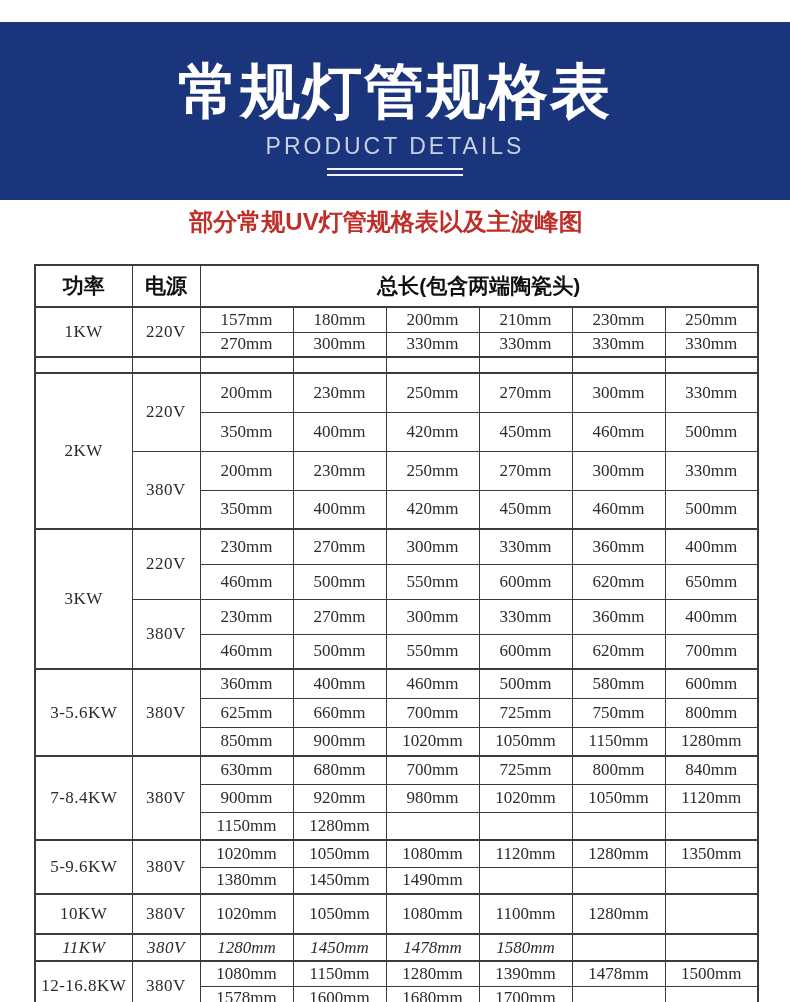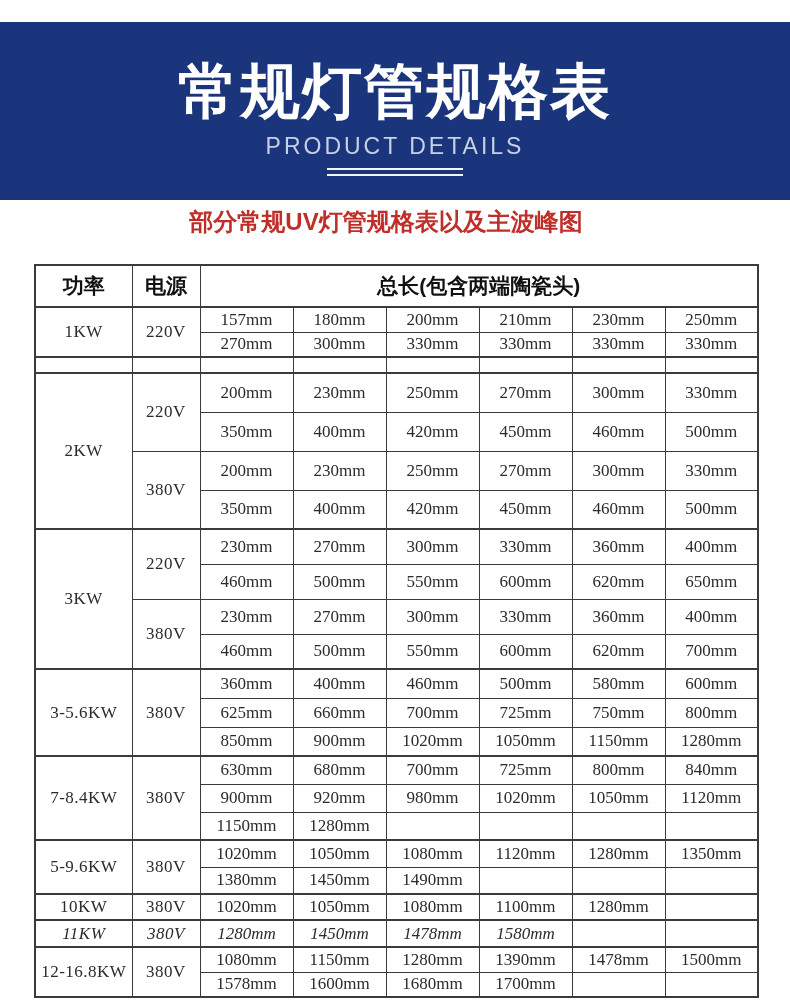--- a/index.html
+++ b/index.html
@@ -75,7 +75,7 @@
   tr[data-group="4"]{height:29px;}
   tr[data-group="5"]{height:28px;}
   tr[data-group="6"]{height:27px;}
-  tr[data-group="7"]{height:26px;}
+  tr[data-group="7"]{height:40px;}
   tr[data-group="8"]{height:27px;font-style:italic;}
   tr[data-group="9"]{height:25px;}
 </style>

